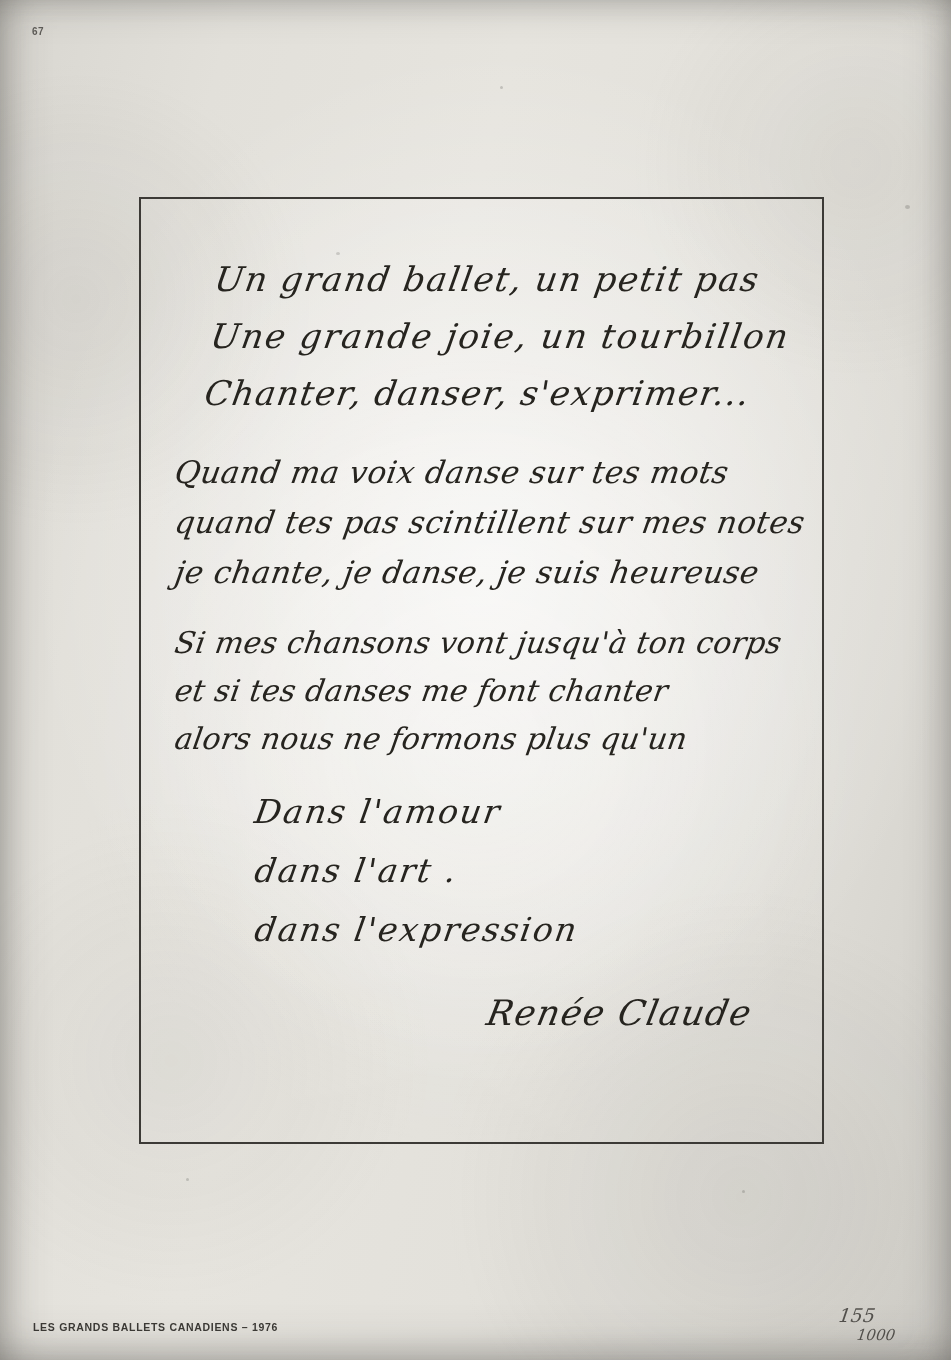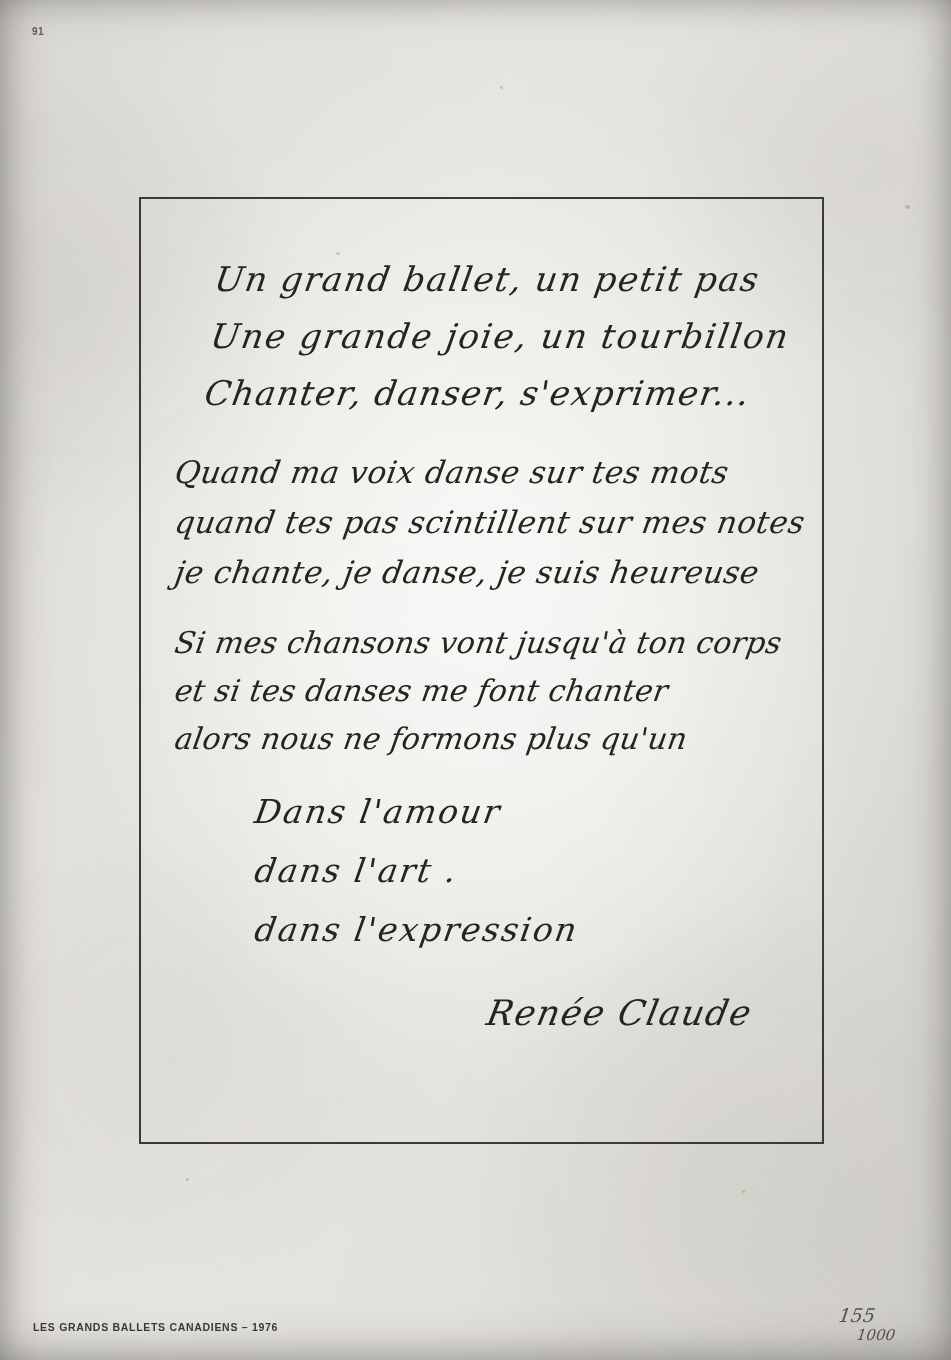--- a/index.html
+++ b/index.html
@@ -182,7 +182,7 @@
   <span class="speck" style="left:186px;top:1178px;width:3px;height:3px;"></span>
   <span class="speck" style="left:742px;top:1190px;width:3px;height:3px;"></span>
 
-  <div class="folio">91</div>
+  <div class="folio">67</div>
 
   <div class="frame">
     <div class="frame-inner"></div>

